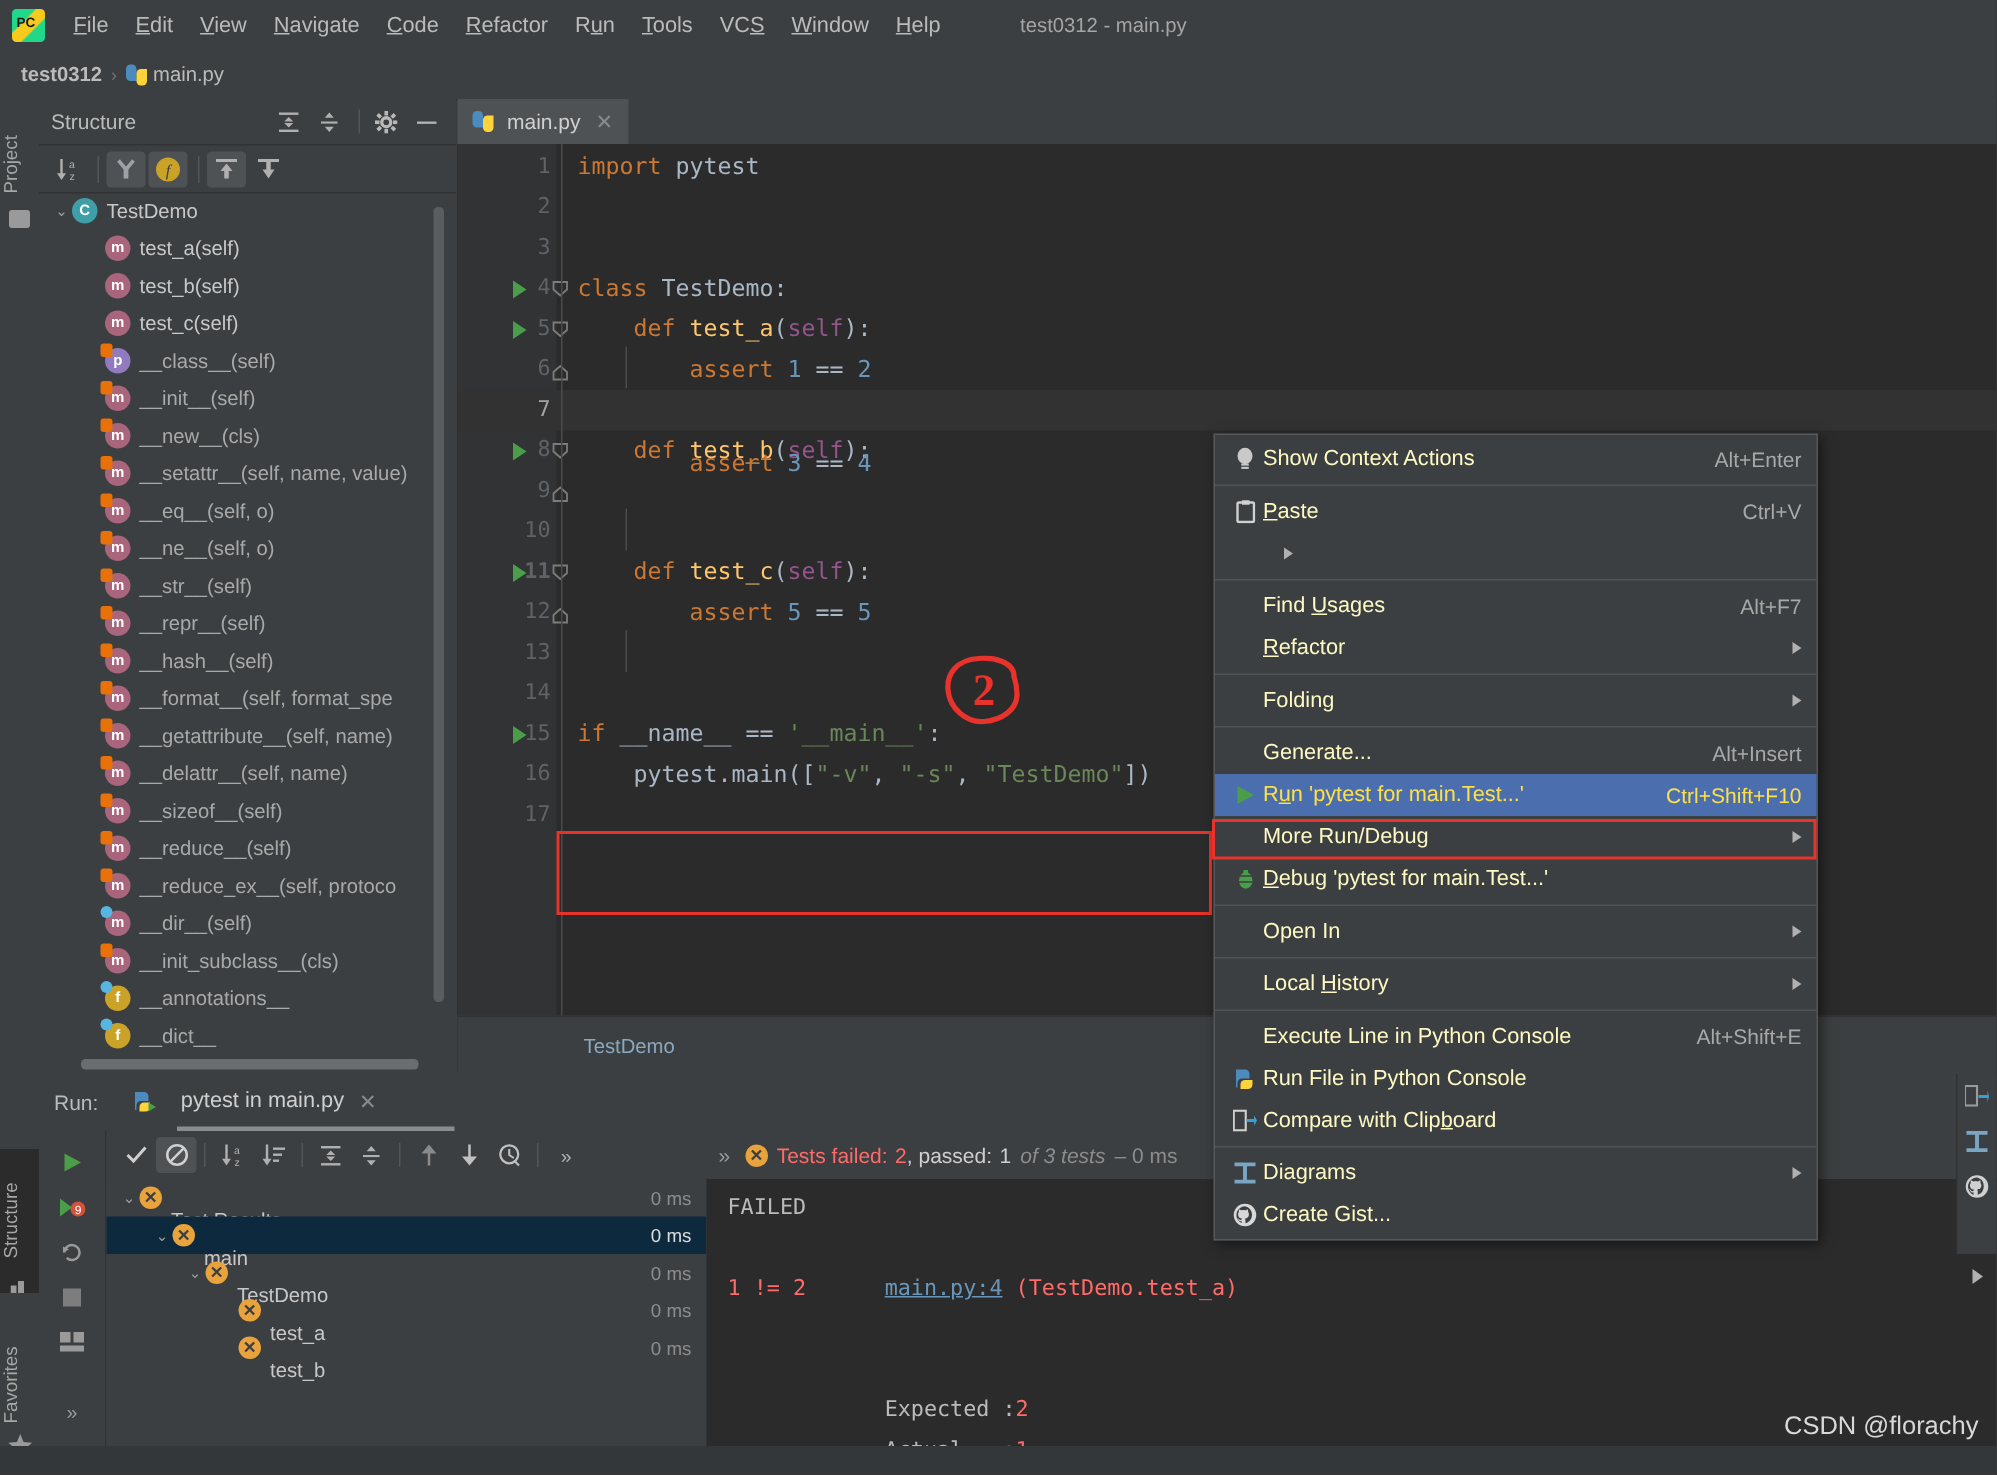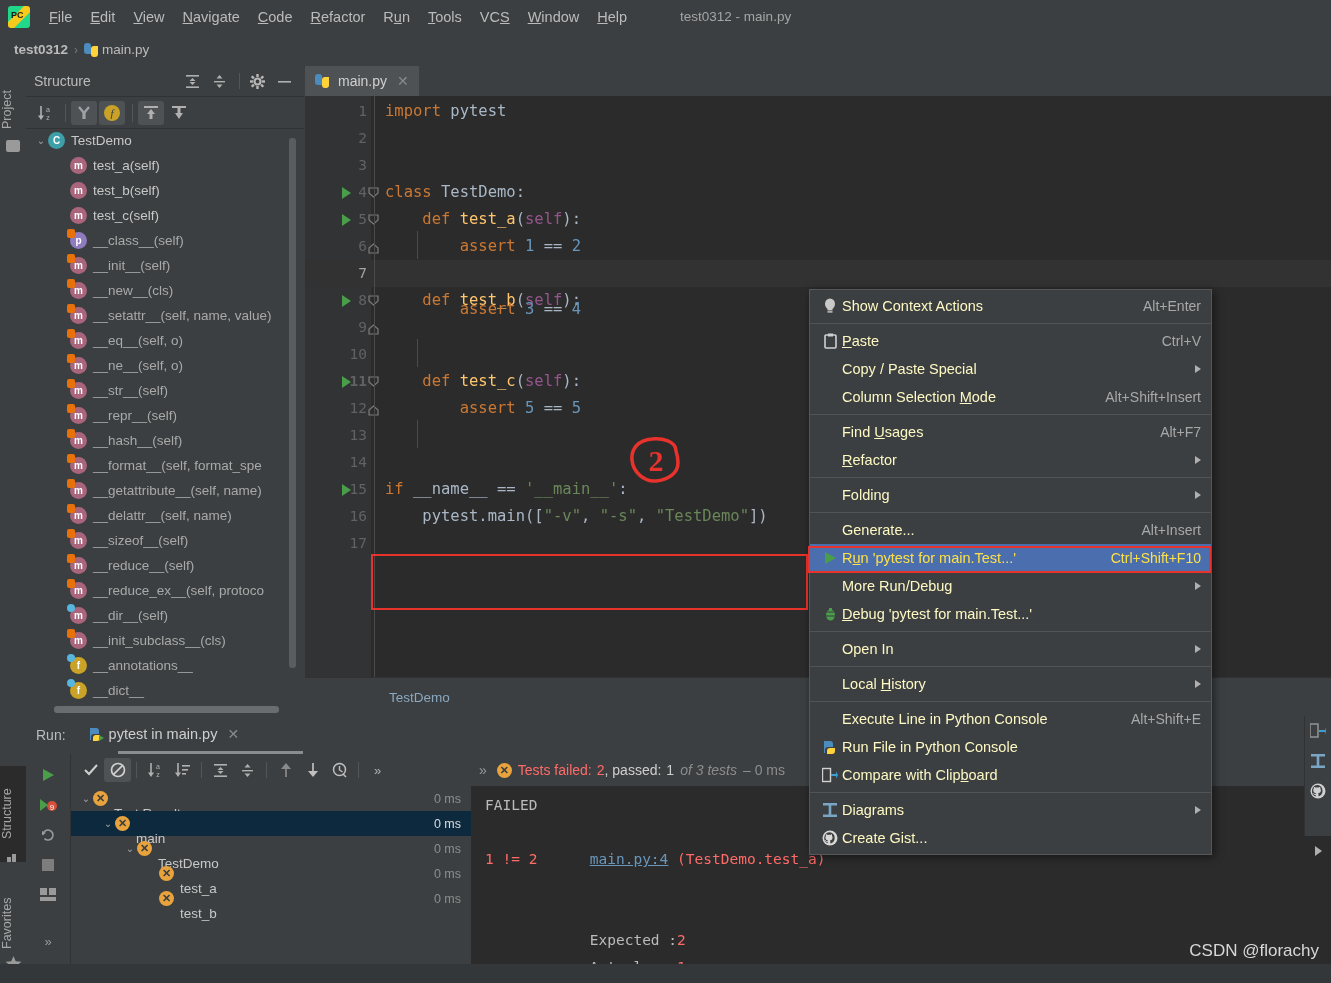--- a/index.html
+++ b/index.html
@@ -713,7 +713,6 @@
       </div>
       <div class="mi">
         <span class="ico"></span>
-        <span class="lbl">Copy / Paste Special</span>
         <span class="arrow"></span>
       </div>
       <div class="mi">

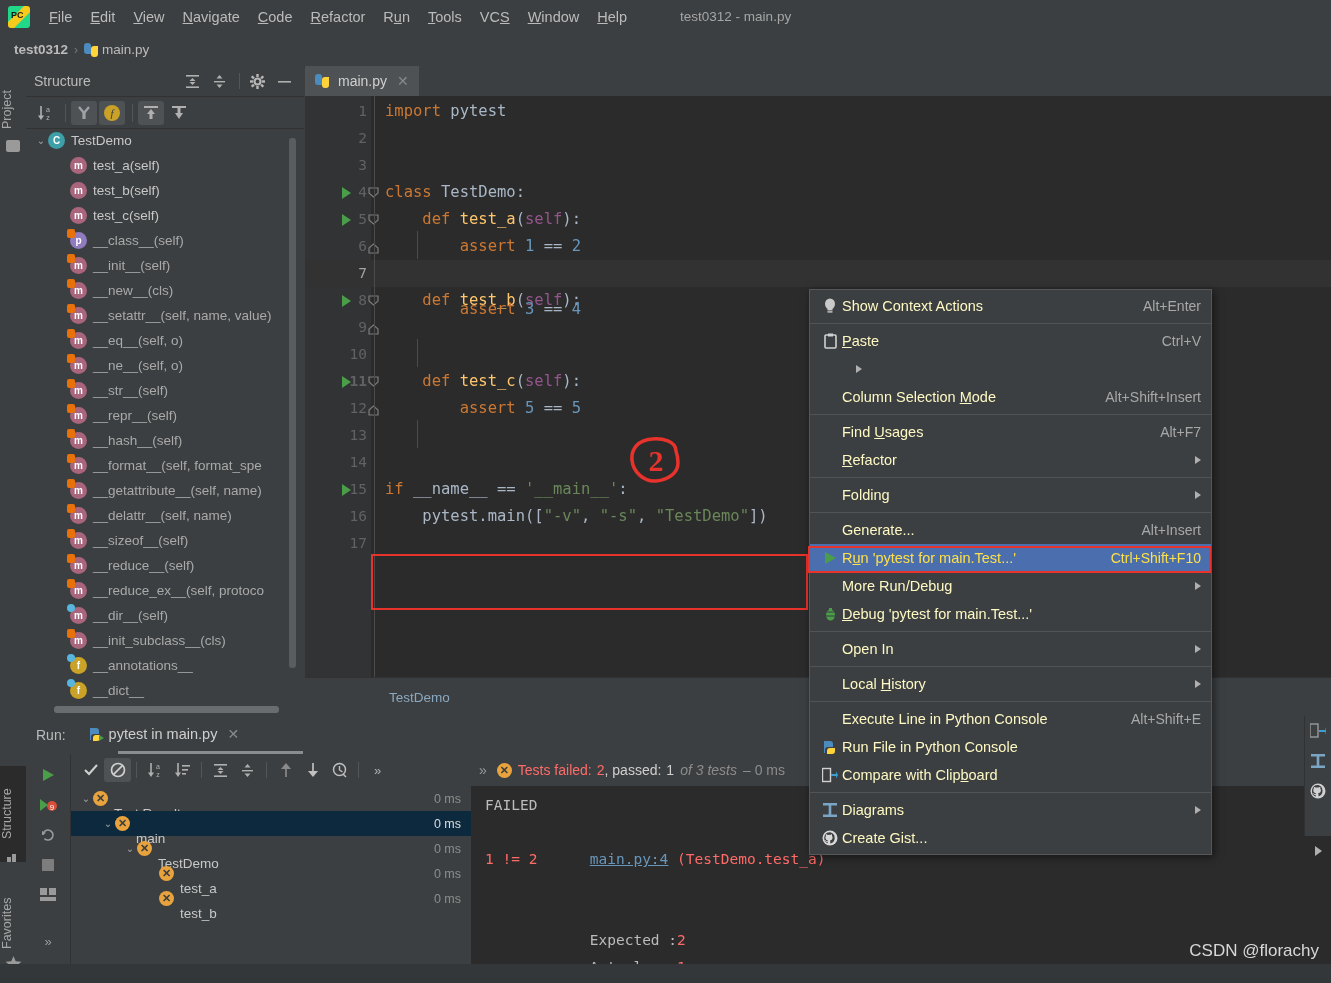--- a/index.html
+++ b/index.html
@@ -715,11 +715,6 @@
         <span class="ico"></span>
         <span class="arrow"></span>
       </div>
-      <div class="mi">
-        <span class="ico"></span>
-        <span class="lbl">Column Selection <u>M</u>ode</span>
-        <span class="kbd">Alt+Shift+Insert</span>
-      </div>
       <div class="msep"></div>
       <div class="mi">
         <span class="ico"></span>

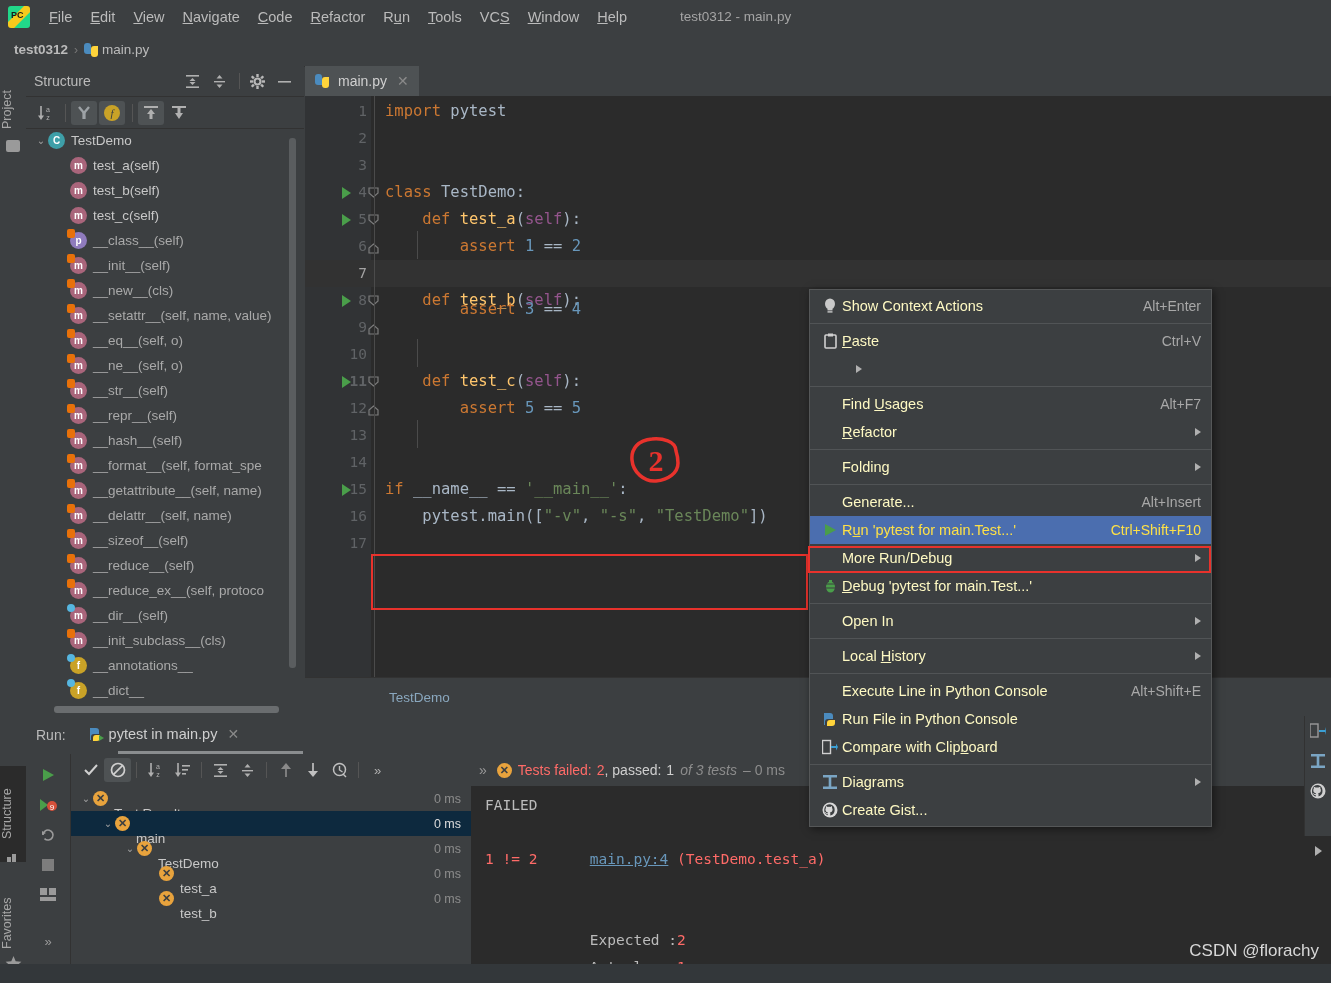--- a/index.html
+++ b/index.html
@@ -261,7 +261,7 @@
     margin-left: 22px; display: flex; align-items: center;
     padding-bottom: 2px; cursor: default;
   }
-  .runtab .t { color: #cfcfcf; font-size: 14.5px; margin-left: 4px; text-align: right; }
+  .runtab .t { color: #cfcfcf; font-size: 14.5px; margin-left: 16px; text-align: right; }
   .runtab .x { color: #8a8a8a; font-size: 14px; margin-left: 10px; }
   .runtab-underline {
     position: absolute; left: 92px; bottom: 0; width: 185px; height: 3px;

